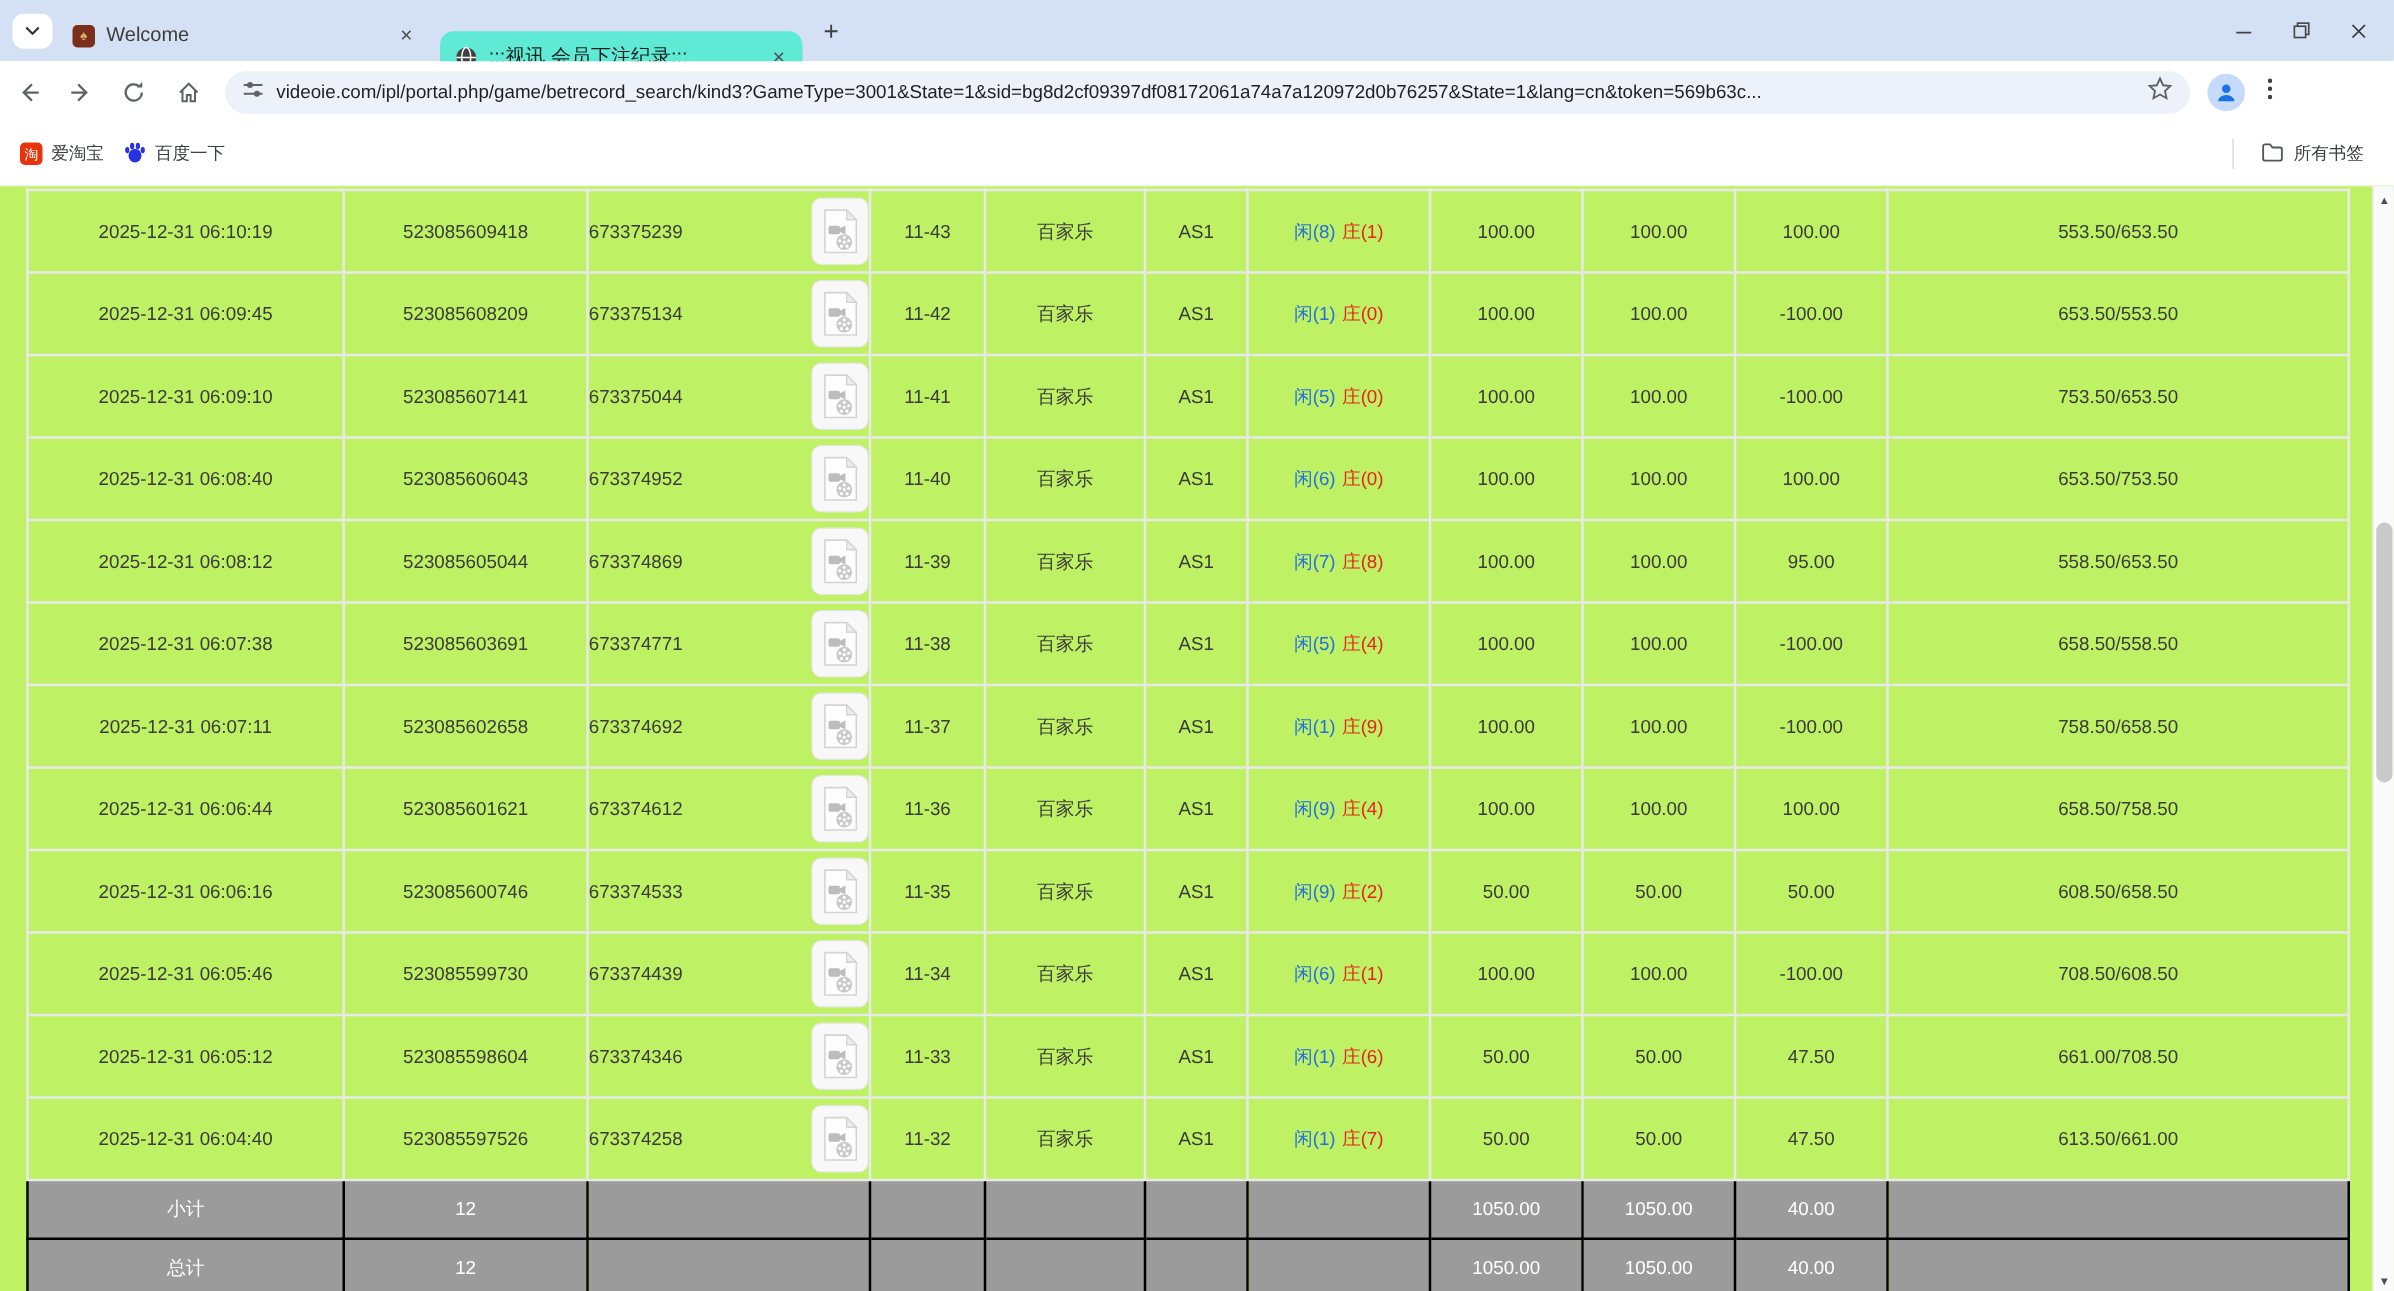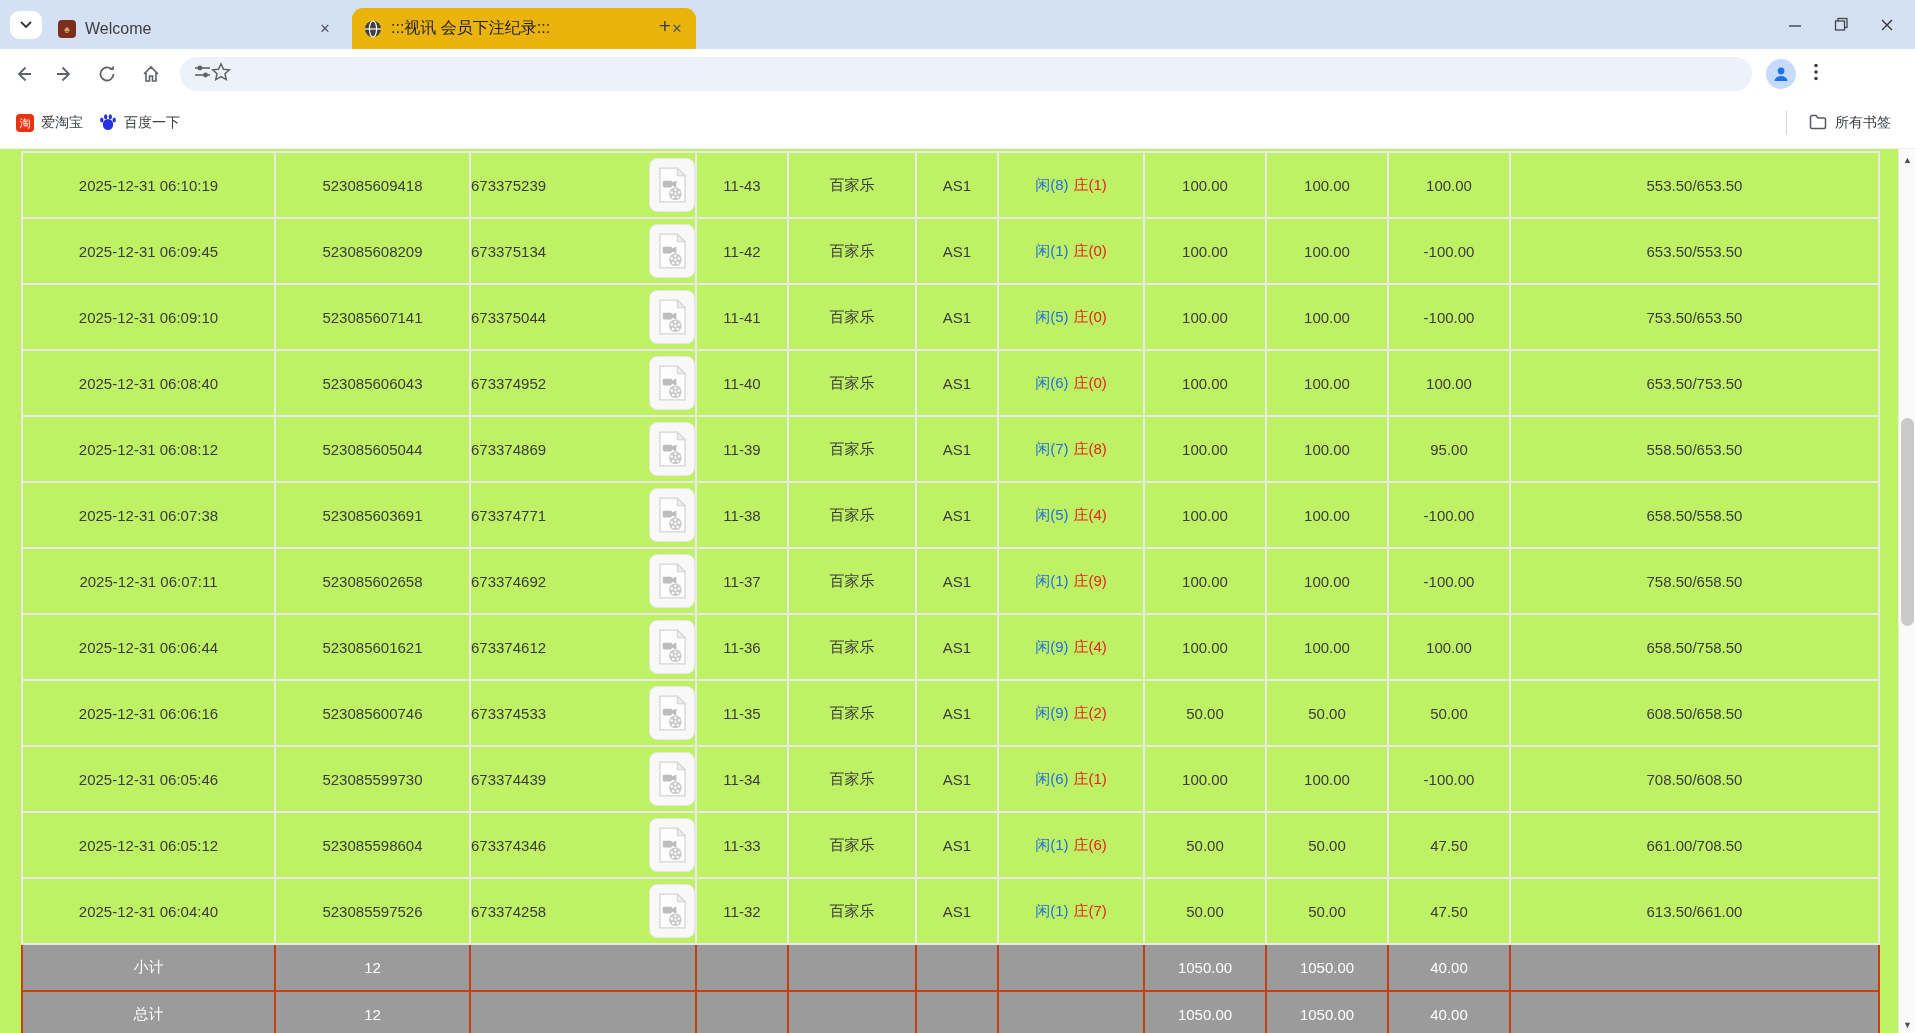--- a/index.html
+++ b/index.html
@@ -12,7 +12,7 @@
                 border-radius:9px; display:flex; align-items:center; justify-content:center; cursor:pointer; }
   .tab { position:absolute; top:8px; height:41px; display:flex; align-items:center; padding:0 10px 0 12px; }
   .tab.inactive { left:46px; width:298px; color:#3d3d3d; }
-  .tab.active { left:352px; width:344px; background:#eab308; border-radius:11px 11px 0 0; color:#1f1f1f; }
+  .tab.active { left:352px; width:290px; background:#5eead4; border-radius:11px 11px 0 0; color:#1f1f1f;margin-top:17px; }
   .tab .fav { width:18px; height:18px; margin-right:9px; flex:0 0 auto; }
   .tab .ttl { font-size:16px; white-space:nowrap; overflow:hidden; flex:1 1 auto; }
   .tab .x { width:18px; height:18px; margin-left:8px; display:flex; align-items:center; justify-content:center;

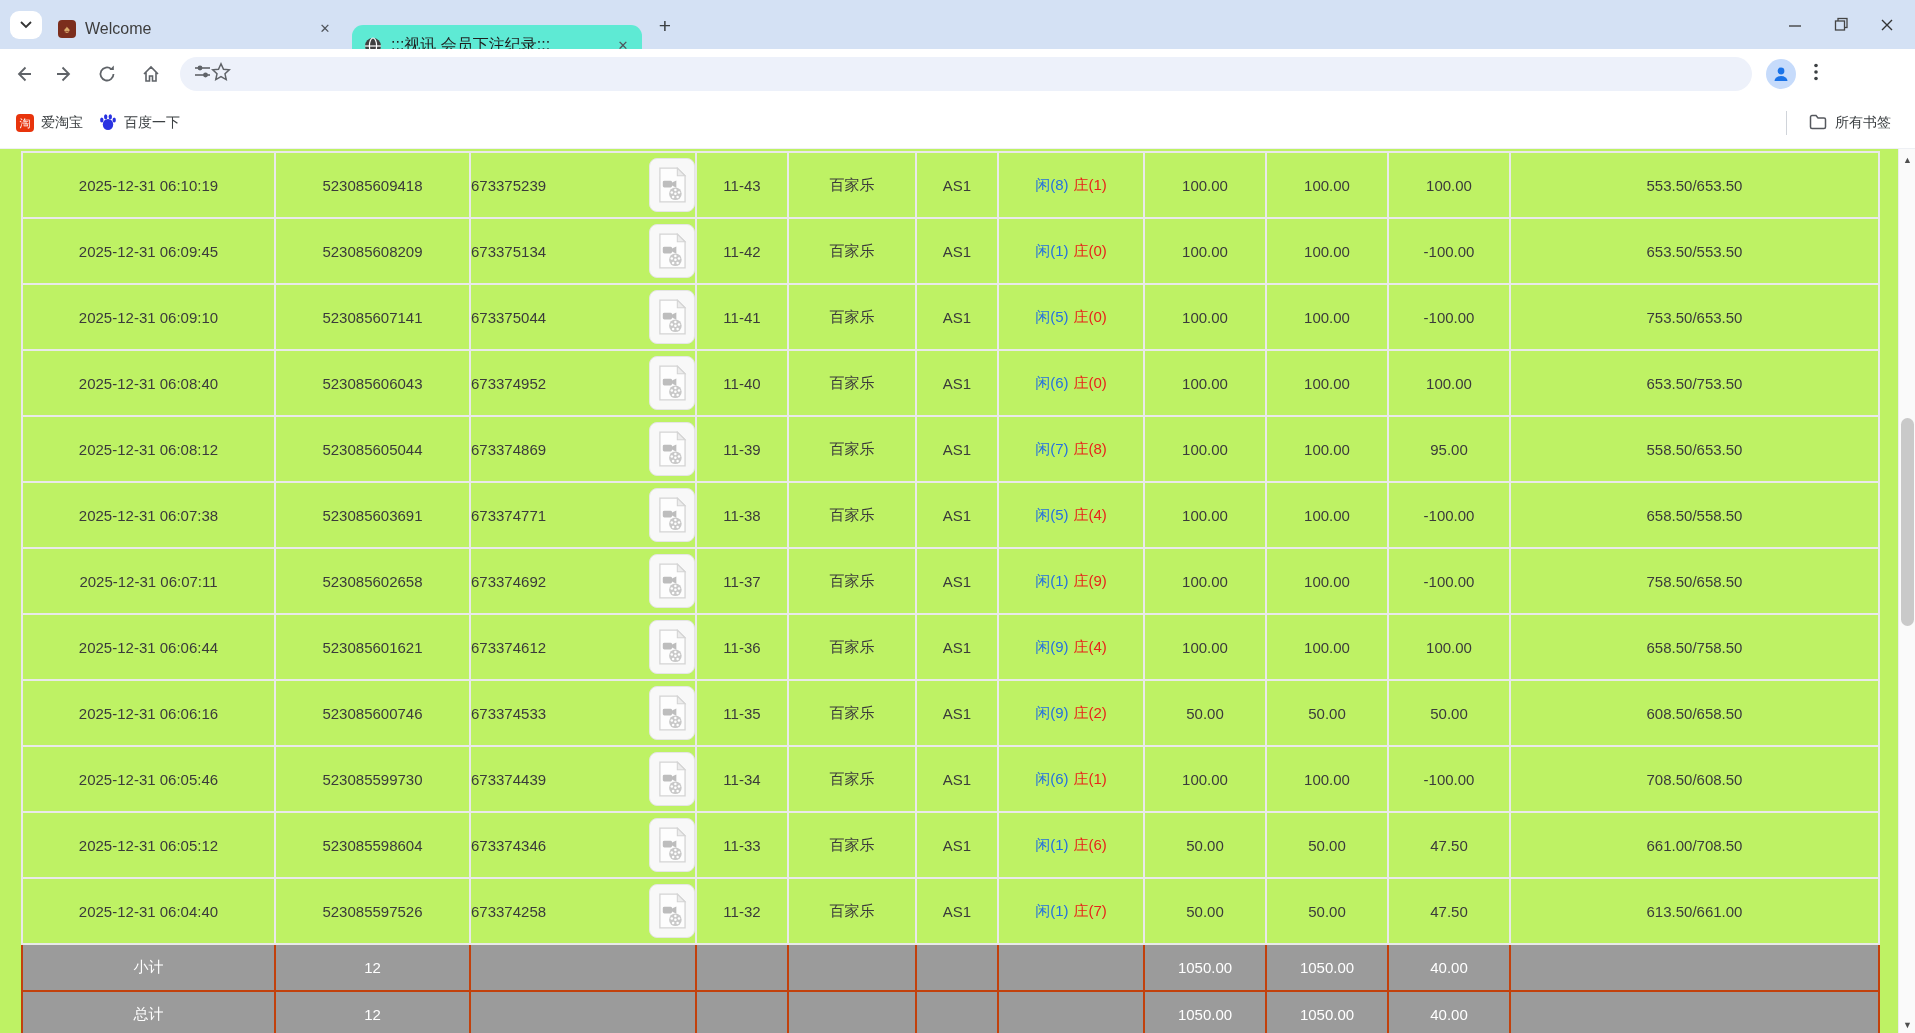--- a/index.html
+++ b/index.html
@@ -153,6 +153,7 @@
           <circle cx="11.5" cy="12" r="2.4" fill="#5f6368"></circle>
         </svg>
     </span>
+    <span class="url">videoie.com/ipl/portal.php/game/betrecord_search/kind3?GameType=3001&amp;State=1&amp;sid=bg8d2cf09397df08172061a74a7a120972d0b76257&amp;State=1&amp;lang=cn&amp;token=569b63c...</span>
     <span>
       <svg width="20" height="20" viewBox="0 0 20 20">
           <path d="M10 1.8 L12.5 7.2 L18.3 7.8 L14 11.8 L15.2 17.6 L10 14.6 L4.8 17.6 L6 11.8 L1.7 7.8 L7.5 7.2 Z" fill="none" stroke="#5f6368" stroke-width="1.5"></path>

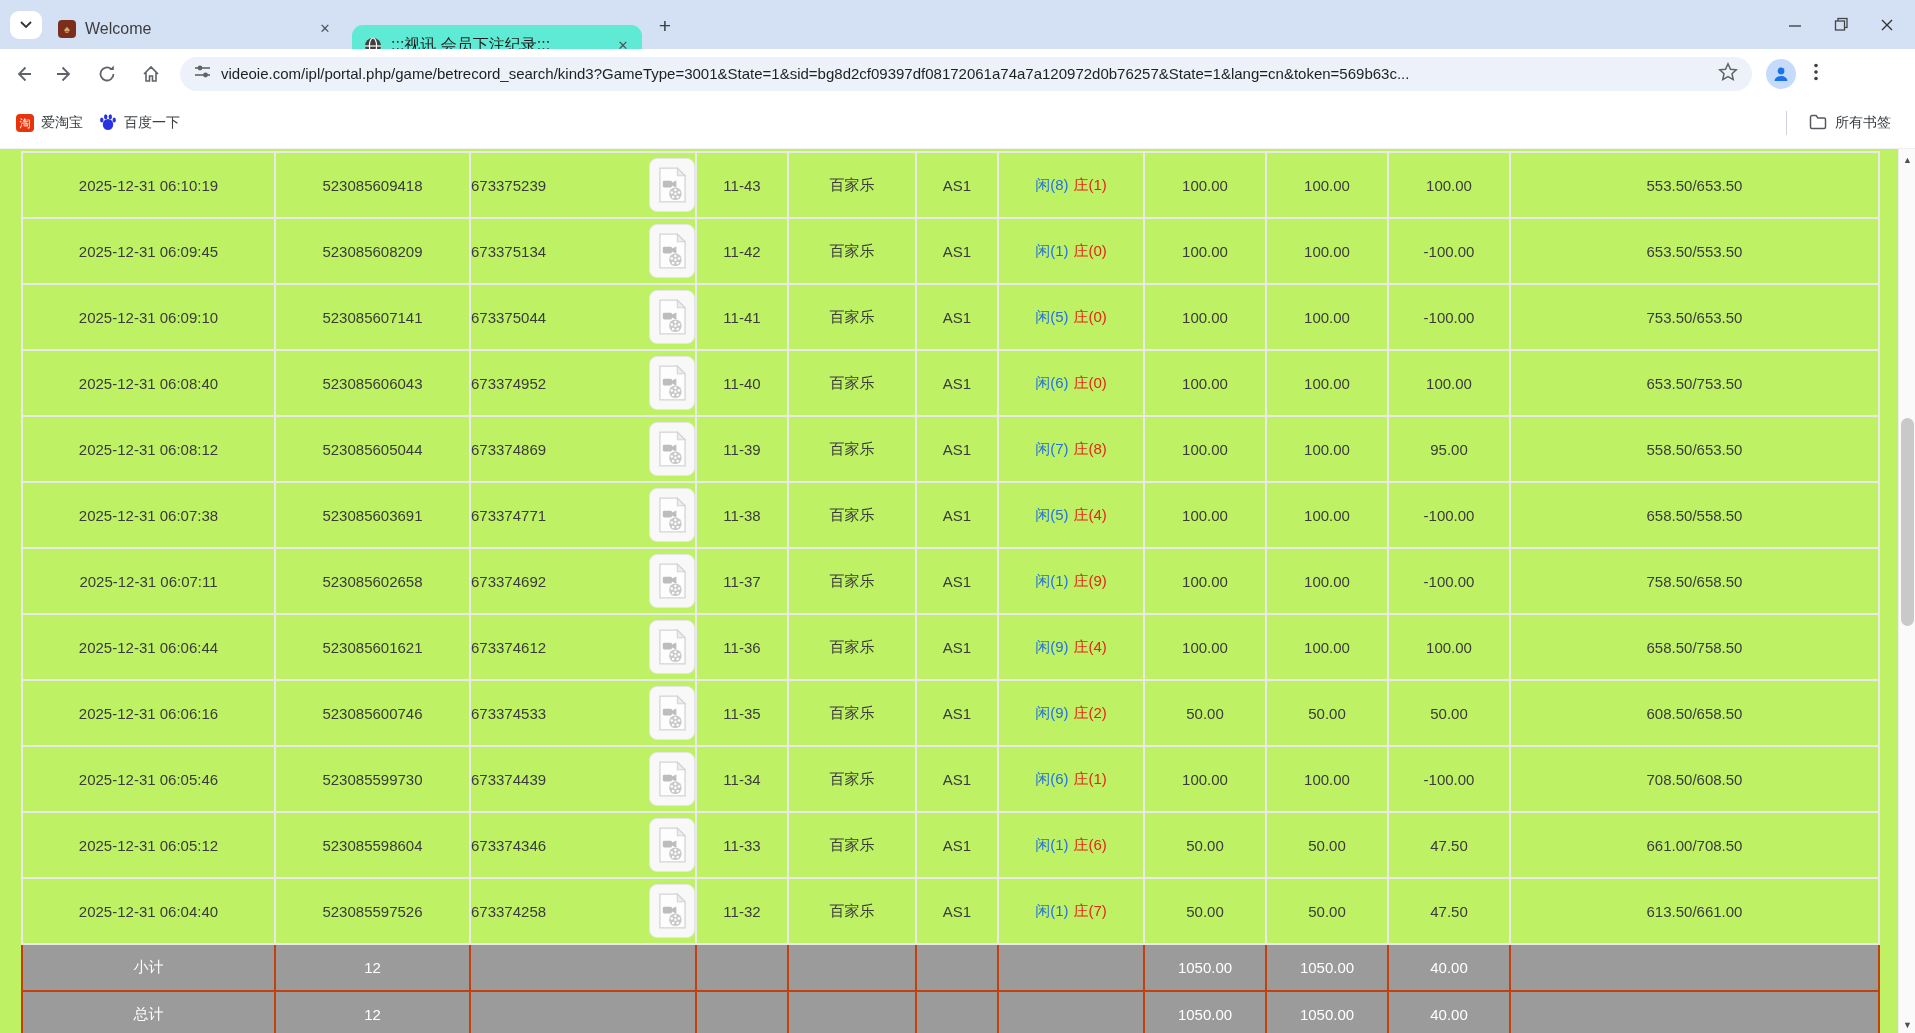--- a/index.html
+++ b/index.html
@@ -53,7 +53,7 @@
   table.bets { position:absolute; left:21px; top:2px; width:1857px; border-collapse:collapse; table-layout:fixed; }
   table.bets td { border:2px solid #e9e9e9; text-align:center; font-size:15px; color:#3b3b3b; height:66px;
                   padding:0; overflow:hidden; white-space:nowrap; }
-  tr.foot td { background:#9b9b9b; border:2px solid #c2410c; color:#fff; height:47px; }
+  tr.foot td { background:#9b9b9b; border:2px solid #000000; color:#fff; height:47px; }
   .roundwrap { display:flex; align-items:center; justify-content:space-between; gap:8px; }
   .video-btn { width:46px; height:54px; border-radius:8px; background:#f8f8f8; border:1px solid #e5e5e5;
                display:inline-flex; align-items:center; justify-content:center; cursor:pointer; }

